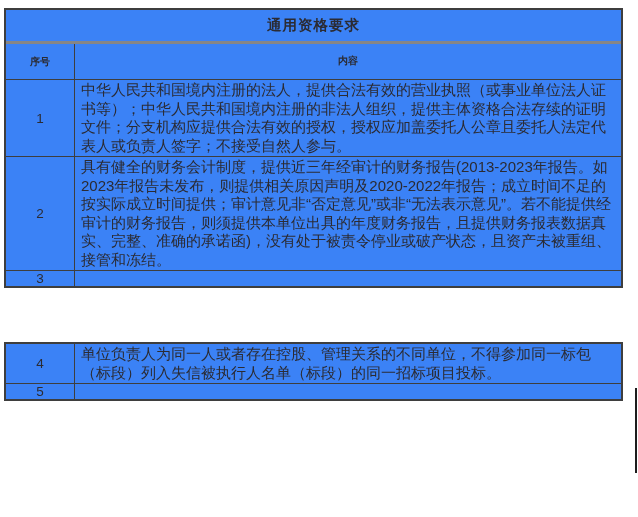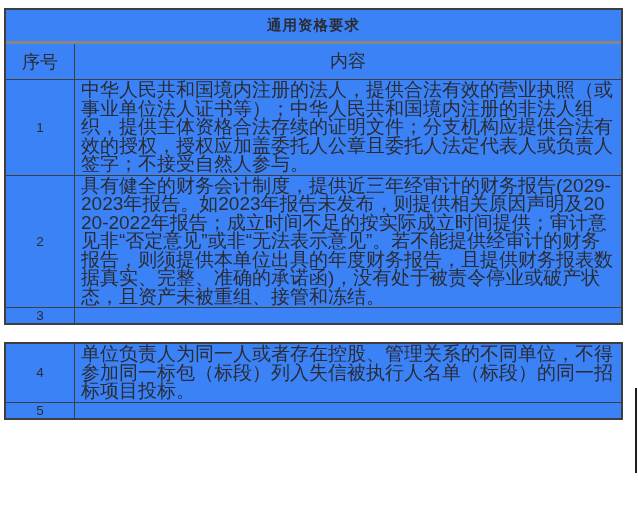--- a/index.html
+++ b/index.html
@@ -55,8 +55,8 @@
     box-sizing:border-box;
   }
   .header .cell-num,.header .cell-content{
-    font-weight:normal;
-    font-size:18px;
+    font-weight:bold;
+    font-size:10px;
   }
   .header .cell-content{
     display:flex;align-items:center;justify-content:center;

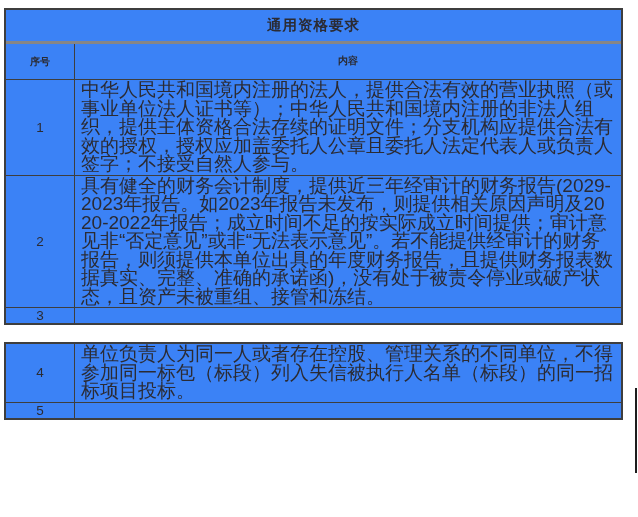--- a/index.html
+++ b/index.html
@@ -48,7 +48,7 @@
   .cell-content{
     flex:1;
     padding:1px 6px;
-    font-size:19px;
+    font-size:15px;
     line-height:18.5px;
     word-break:break-all;
     white-space:pre-wrap;

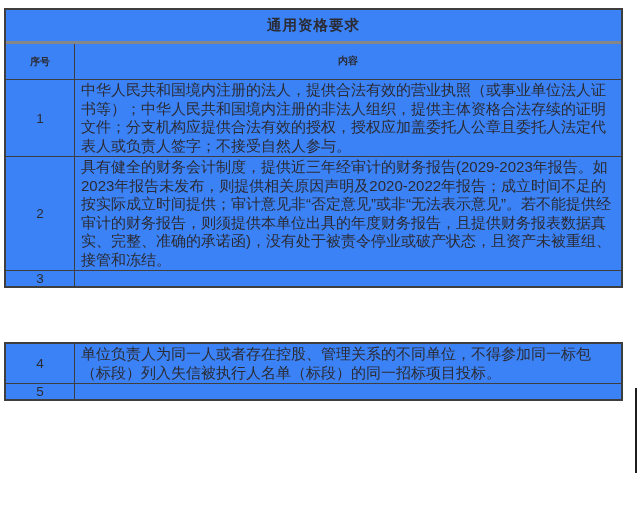--- a/index.html
+++ b/index.html
@@ -88,7 +88,7 @@
   </div>
   <div class="trow">
     <div class="cell-num">2</div>
-    <div class="cell-content">具有健全的财务会计制度，提供近三年经审计的财务报告(2029-2023年报告。如2023年报告未发布，则提供相关原因声明及2020-2022年报告；成立时间不足的按实际成立时间提供；审计意见非“否定意见”或非“无法表示意见”。若不能提供经审计的财务报告，则须提供本单位出具的年度财务报告，且提供财务报表数据真实、完整、准确的承诺函)，没有处于被责令停业或破产状态，且资产未被重组、接管和冻结。</div>
+    <div class="cell-content">具有健全的财务会计制度，提供近三年经审计的财务报告(2013-2023年报告。如2023年报告未发布，则提供相关原因声明及2020-2022年报告；成立时间不足的按实际成立时间提供；审计意见非“否定意见”或非“无法表示意见”。若不能提供经审计的财务报告，则须提供本单位出具的年度财务报告，且提供财务报表数据真实、完整、准确的承诺函)，没有处于被责令停业或破产状态，且资产未被重组、接管和冻结。</div>
   </div>
   <div class="trow">
     <div class="cell-num">3</div>

